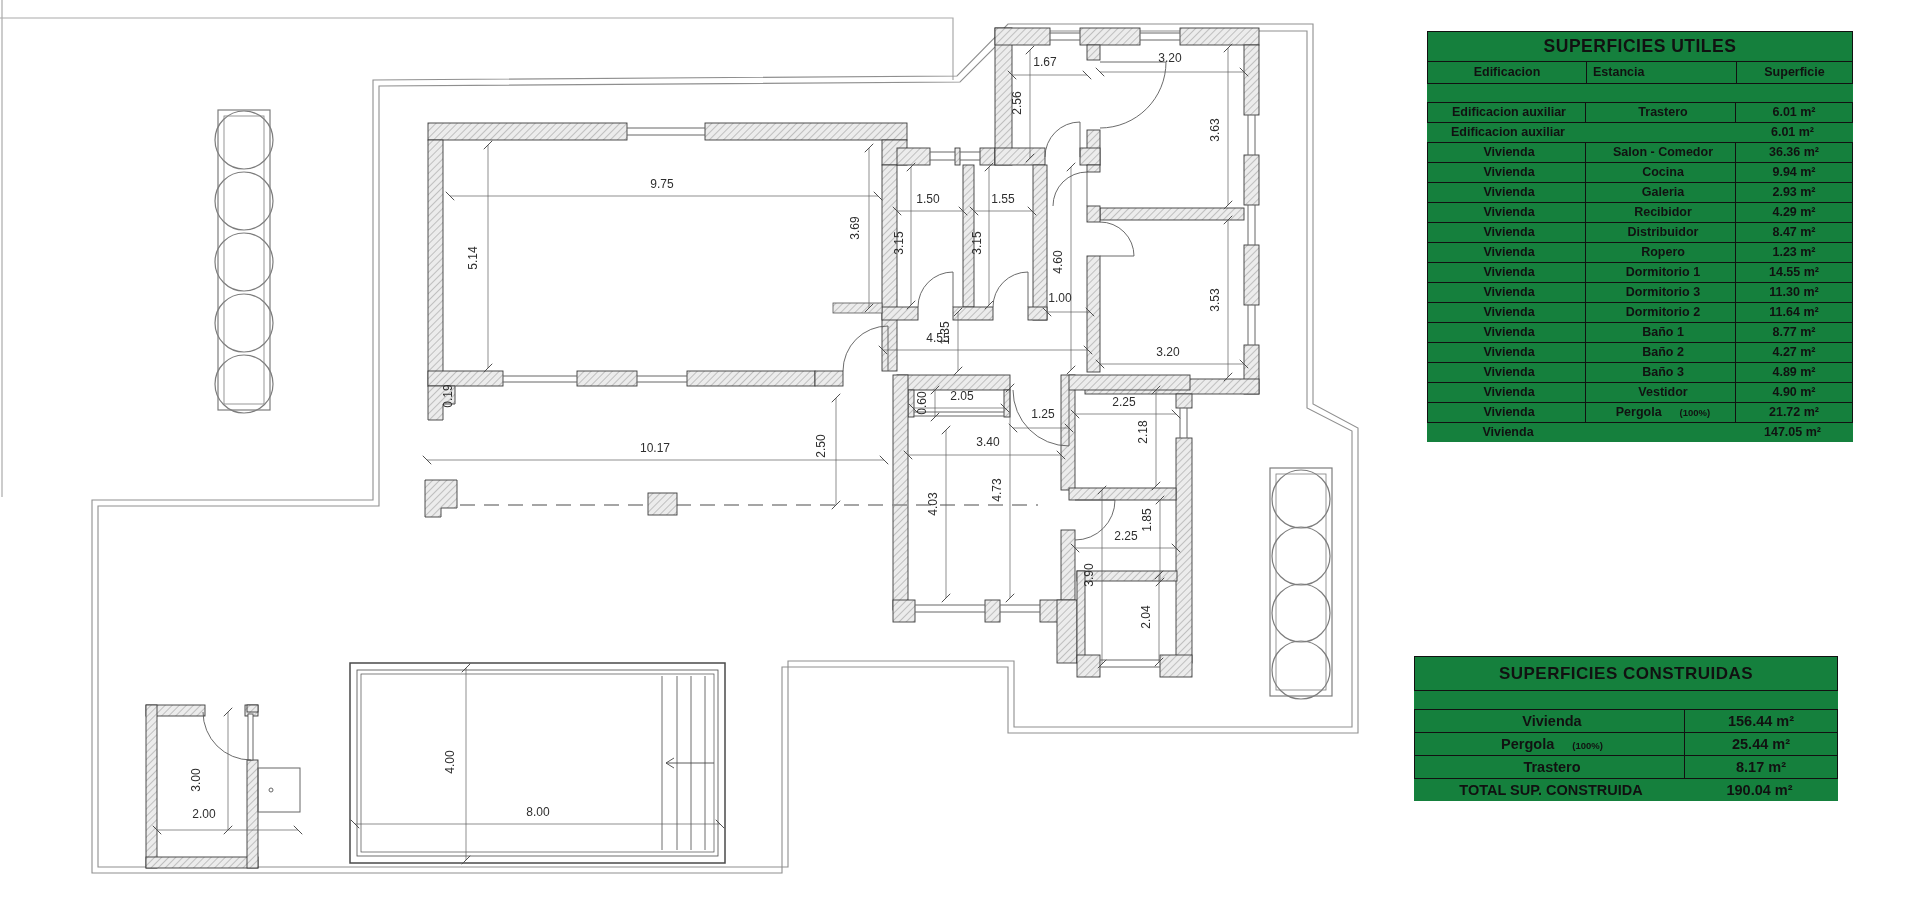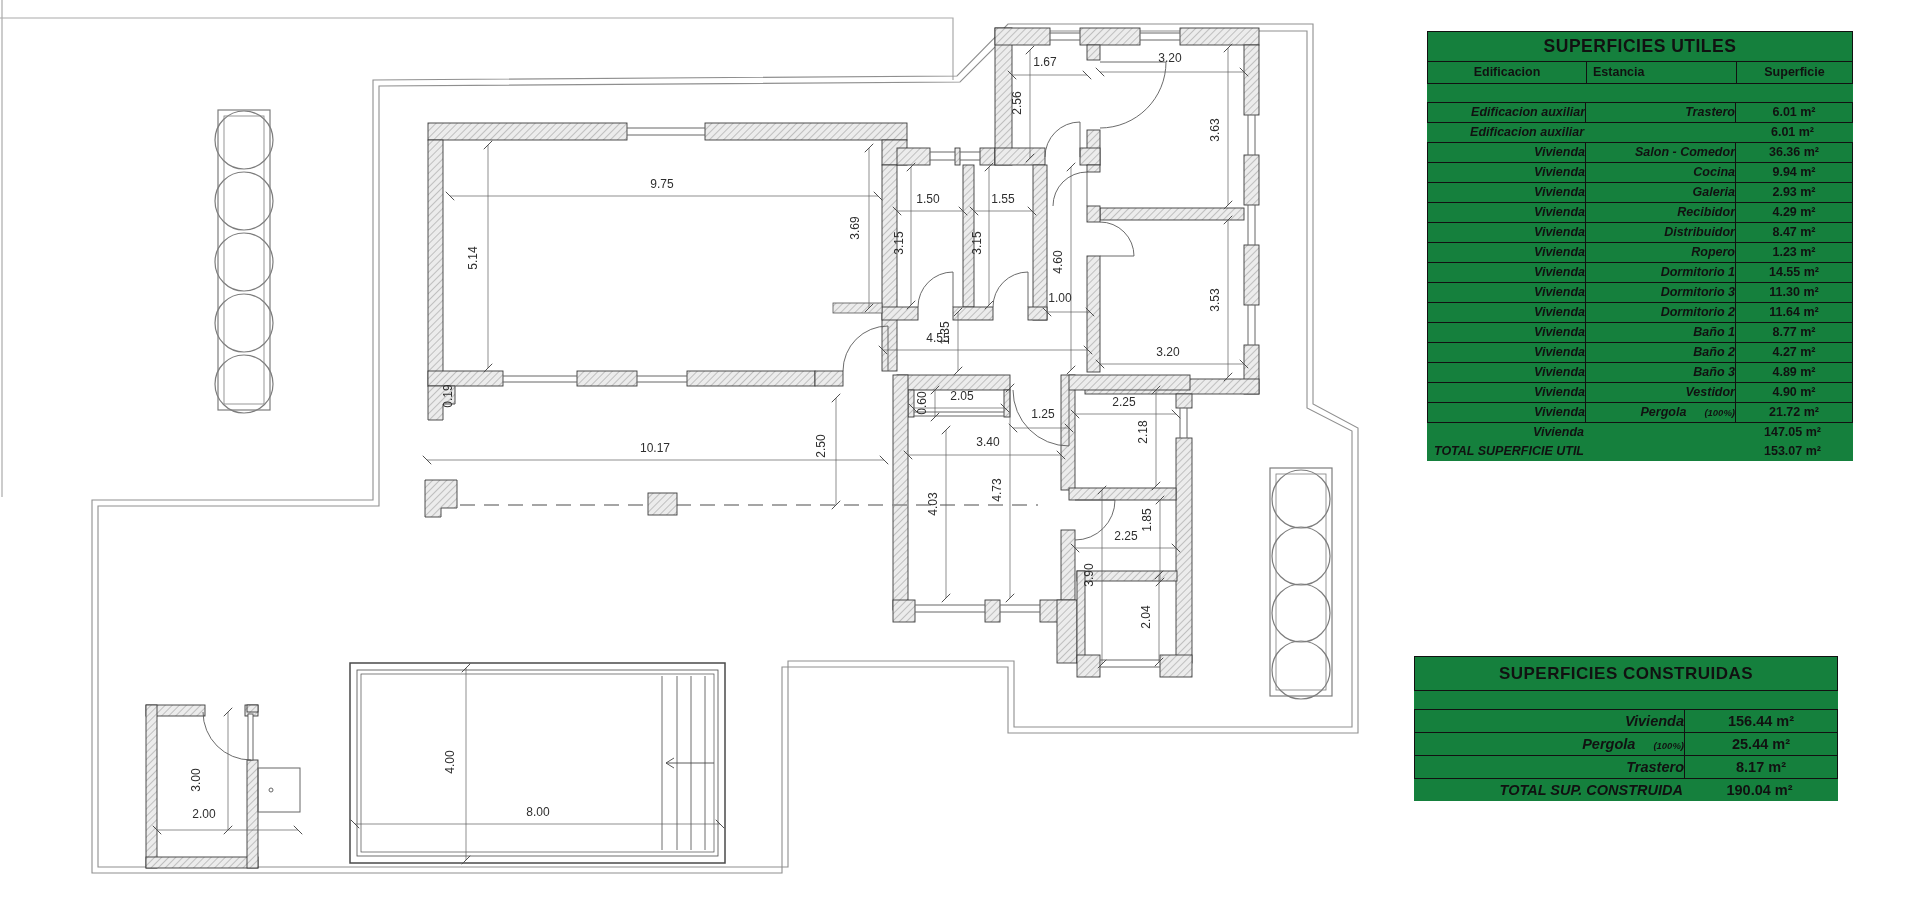--- a/index.html
+++ b/index.html
@@ -34,7 +34,7 @@
   .trow .cell{overflow:visible;white-space:nowrap;}
   .trow.boxed .cell + .cell{border-left:1px solid #111;}
   .trow.plain .cell + .cell{border-left:none;}
-  .cell.c-name{padding-left:5px;text-align:right;font-style:italic;}
+  .cell.c-name{padding-left:5px;text-align:center;}
   .cell.c-val{text-align:center;}
   .note{font-size:9.5px;font-weight:bold;margin-left:18px;}
 </style>

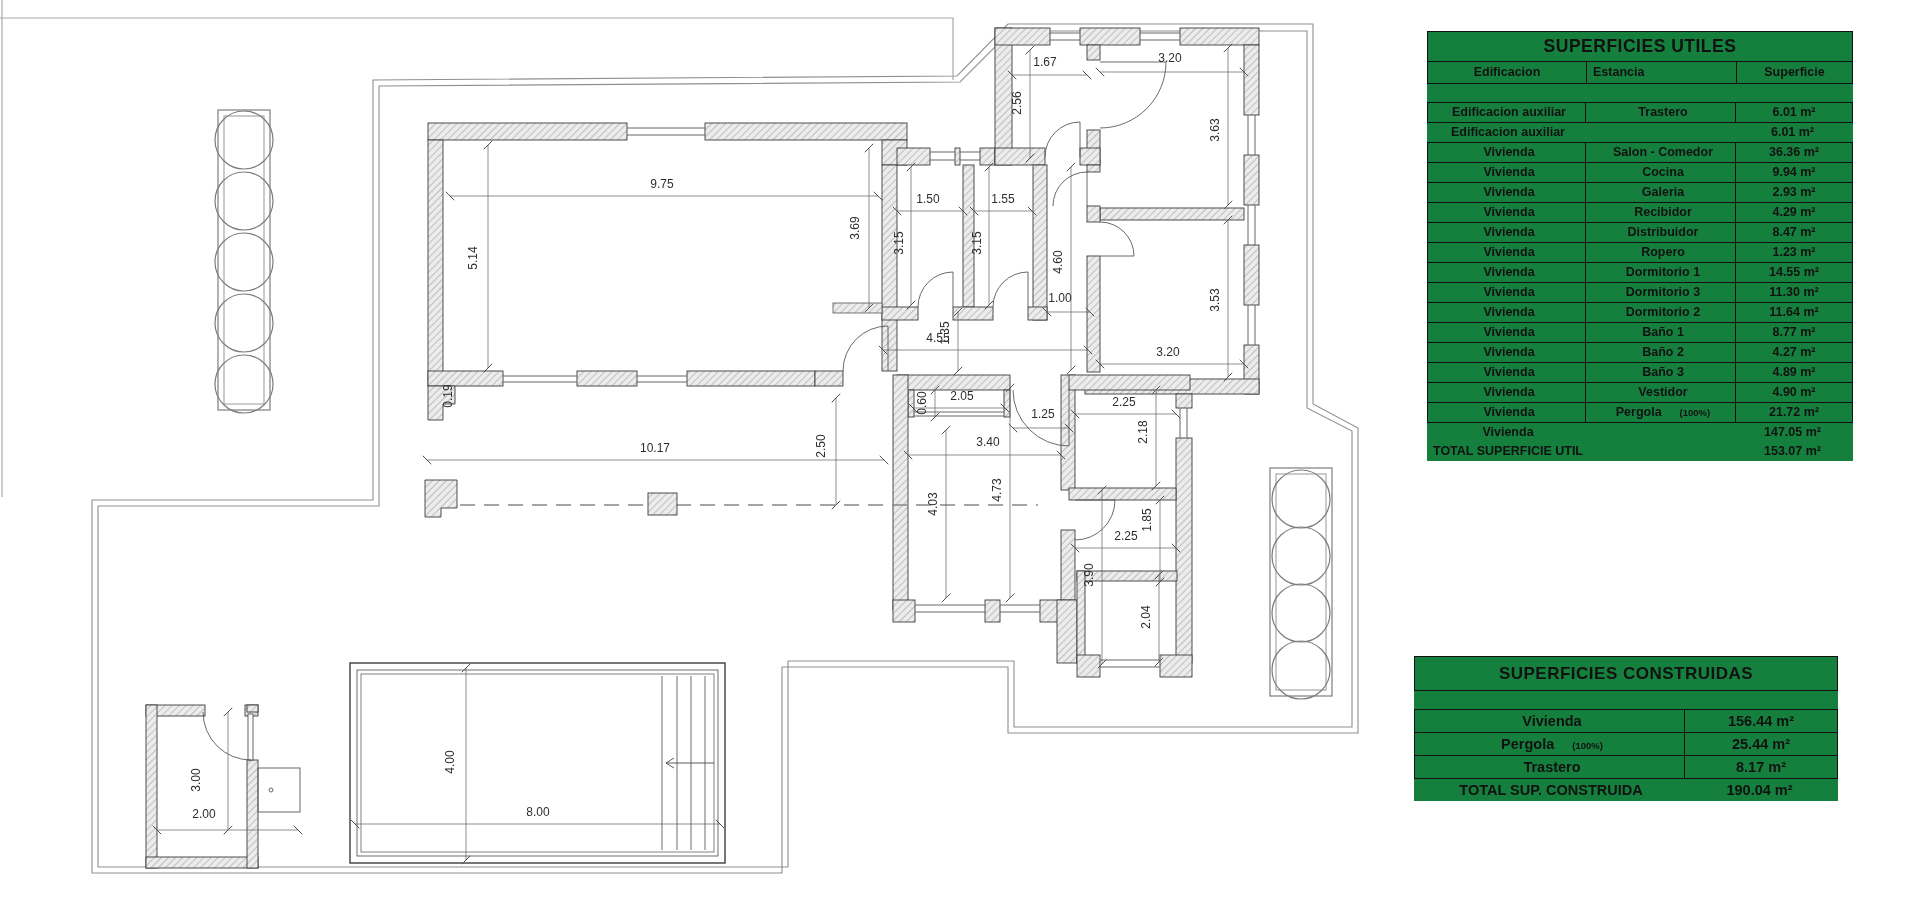--- a/index.html
+++ b/index.html
@@ -443,11 +443,6 @@
         <div class="cell c-name"><span></span></div>
         <div class="cell c-val"><span>147.05 m²</span></div>
       </div>
-      <div class="trow plain">
-        <div class="cell c-name"><span>TOTAL SUPERFICIE UTIL</span></div>
-        <div class="cell c-name"><span></span></div>
-        <div class="cell c-val"><span>153.07 m²</span></div>
-      </div>
     </div>
 </div>
 

